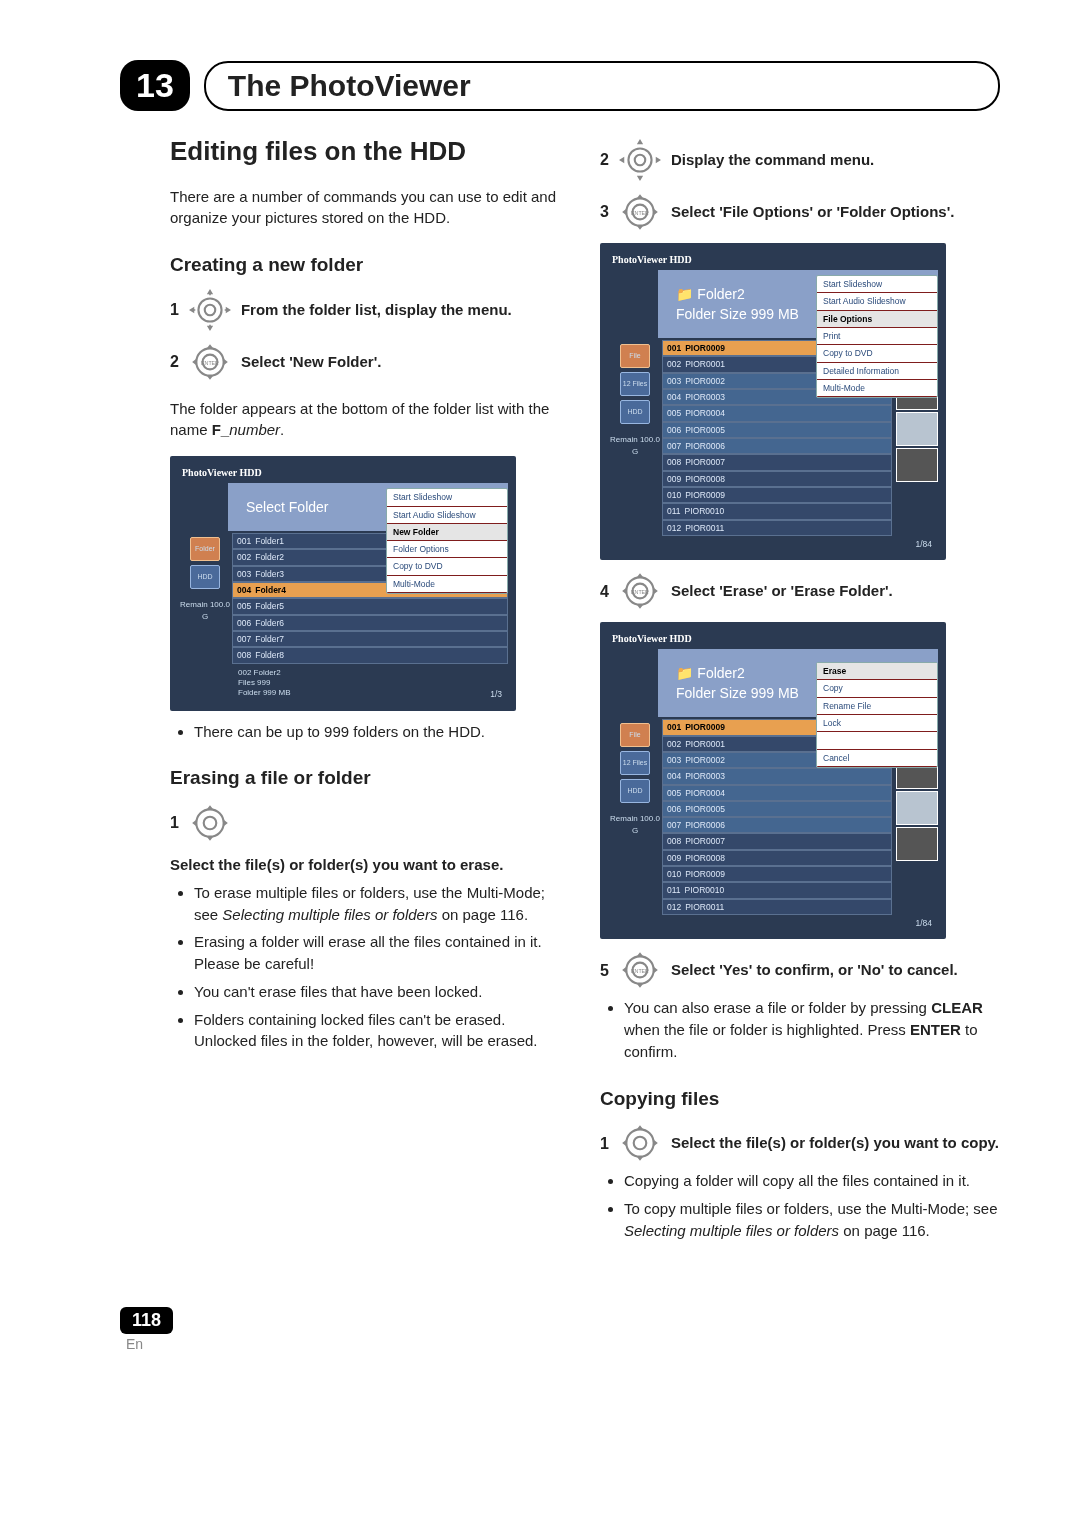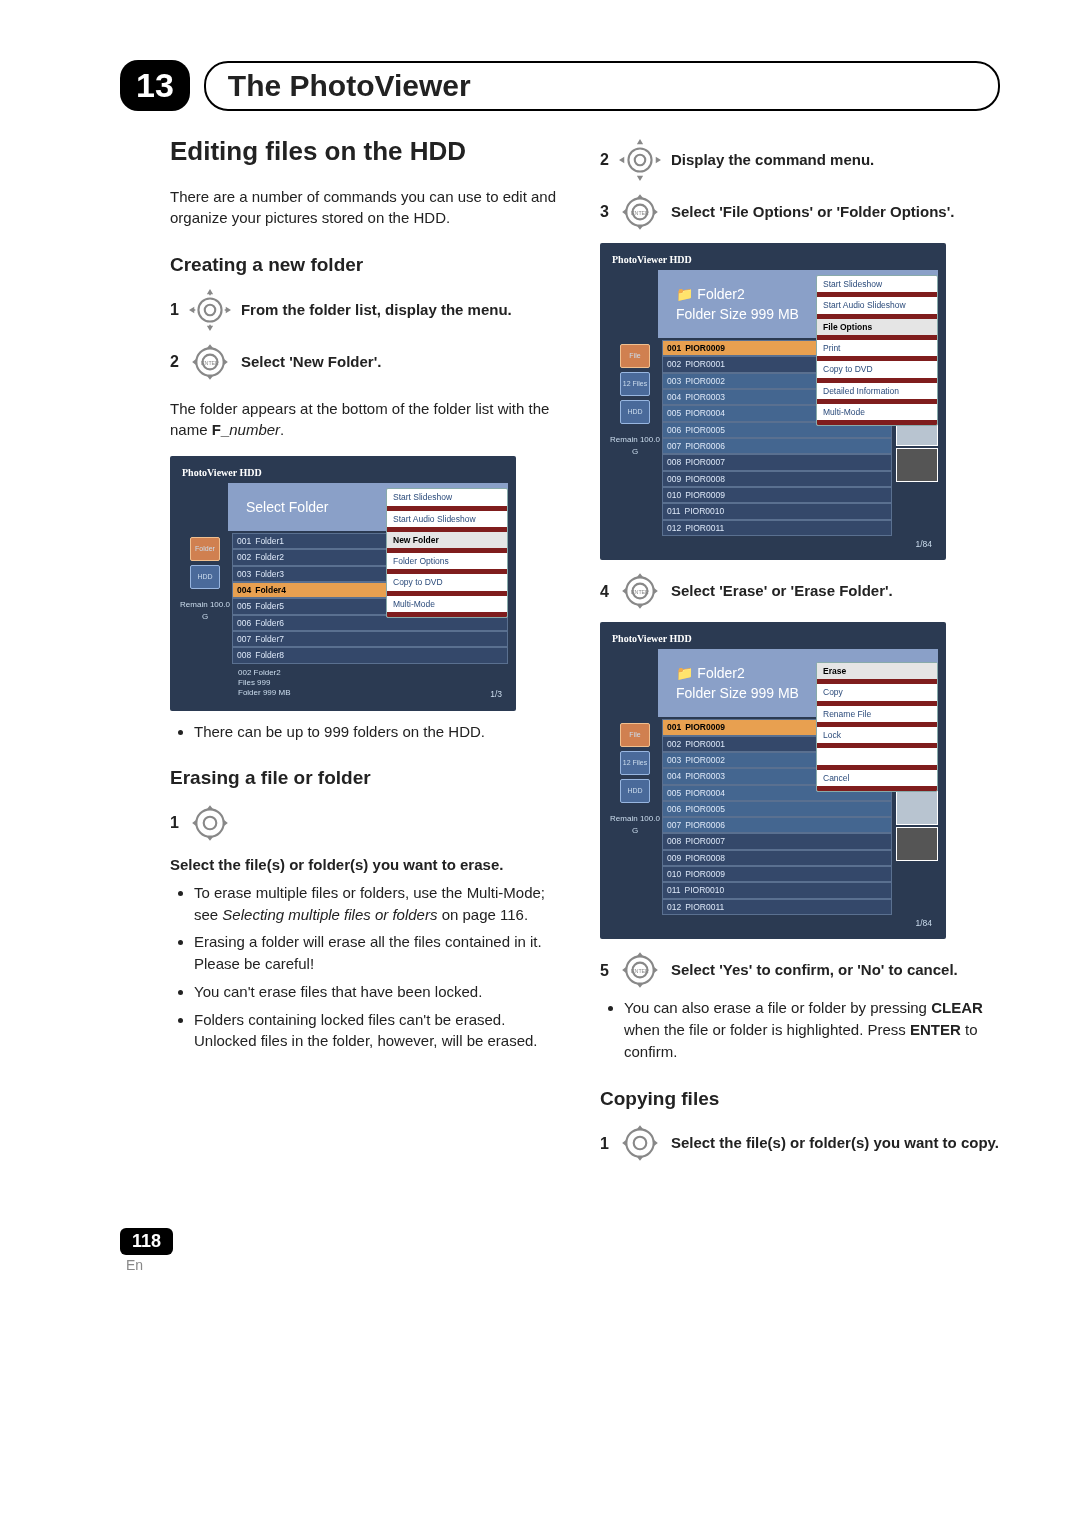--- a/index.html
+++ b/index.html
@@ -190,7 +190,7 @@
   }
   .context-menu div {
     padding: 2px 6px;
-    border-bottom: 5px solid #7f1d1d;
+    border-bottom: 1px solid #7f1d1d;
   }
   .context-menu .hl {
     background: #e5e5e5;

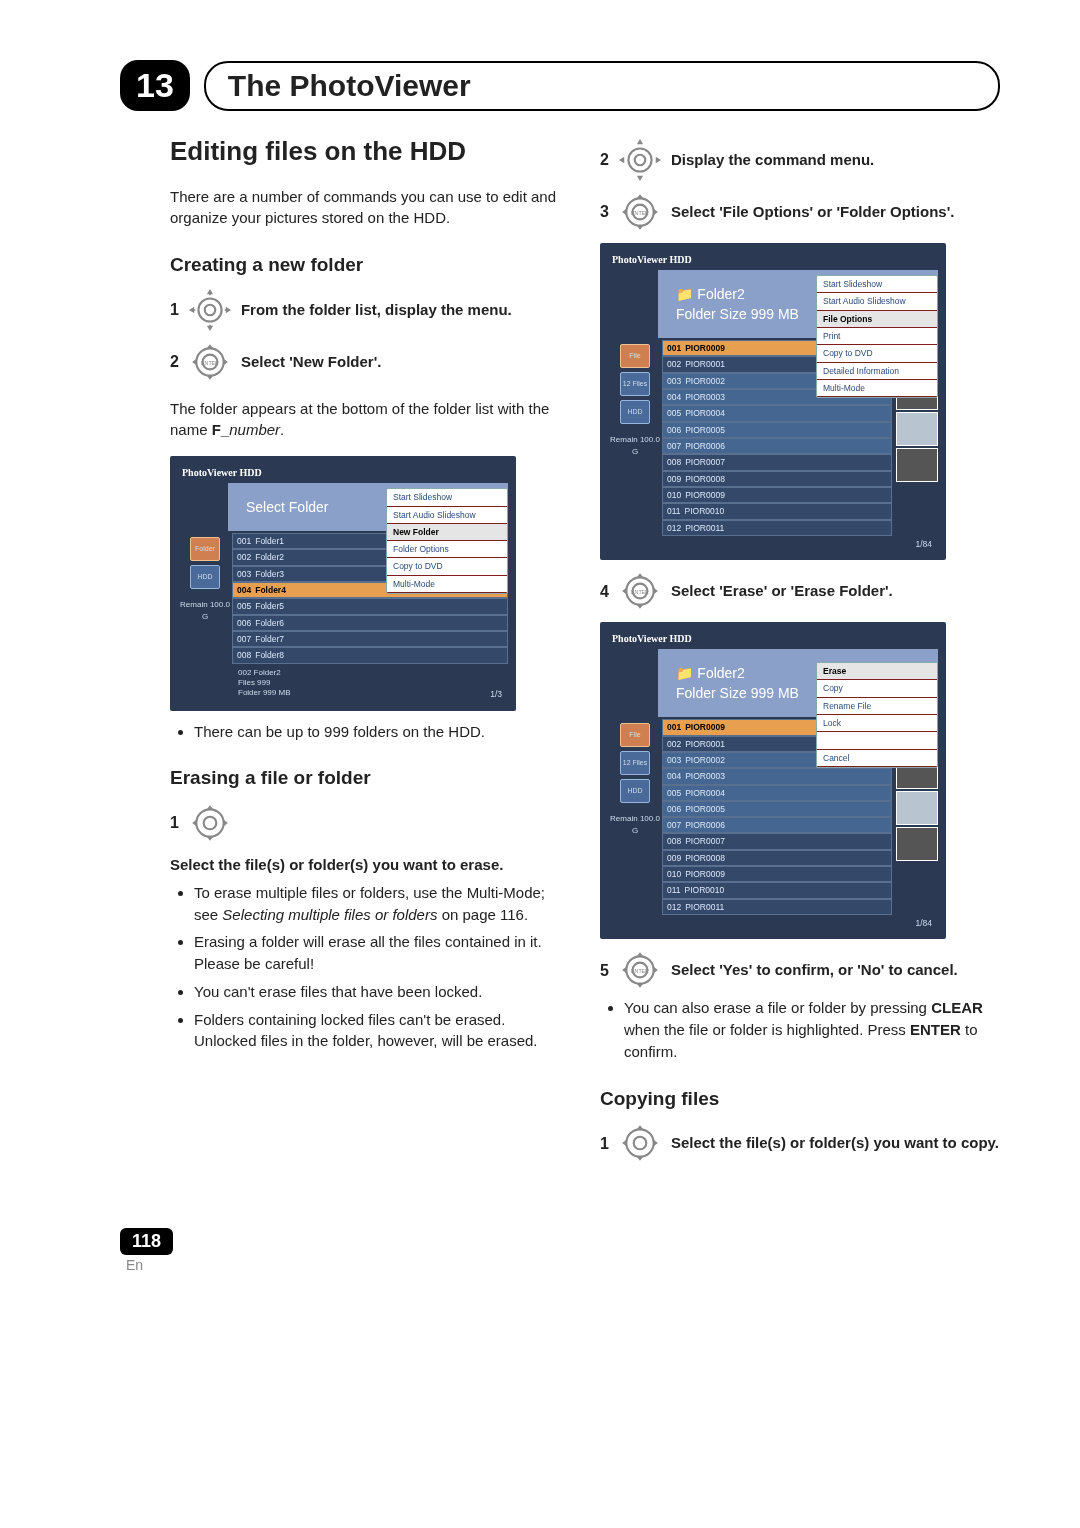--- a/index.html
+++ b/index.html
@@ -608,6 +608,10 @@
           </svg>
         <span class="step-text">Select the file(s) or folder(s) you want to copy.</span>
       </div>
+      <ul class="bullets" id="copy-list">
+          <li><span>Copying a folder will copy all the files contained in it.</span></li>
+          <li><span>To copy multiple files or folders, use the Multi-Mode; see </span><span class="italic">Selecting multiple files or folders</span><span> on page 116.</span></li>
+        </ul>
     </div>
   </div>
 

